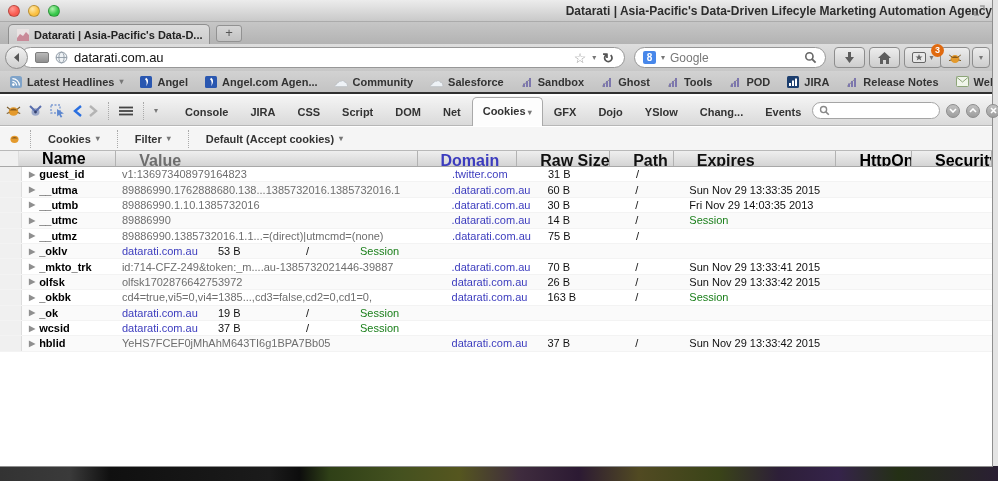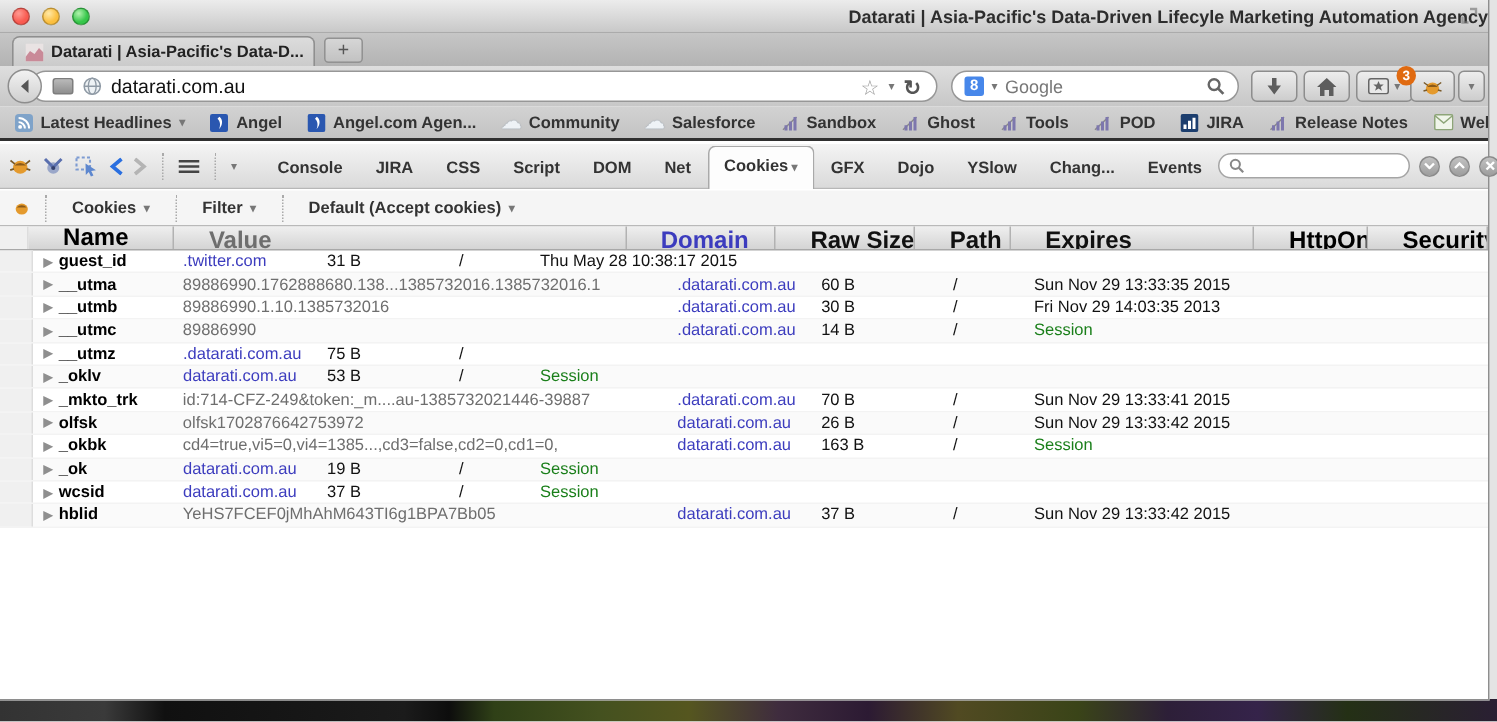--- a/index.html
+++ b/index.html
@@ -467,6 +467,7 @@
           <span class="expander">▶</span>
           <span>guest_id</span>
         </div>
+        <div class="ccell c2">v1:136973408979164823</div>
         <div class="ccell c3">.twitter.com</div>
         <div class="ccell c4">31 B</div>
         <div class="ccell c5">/</div>

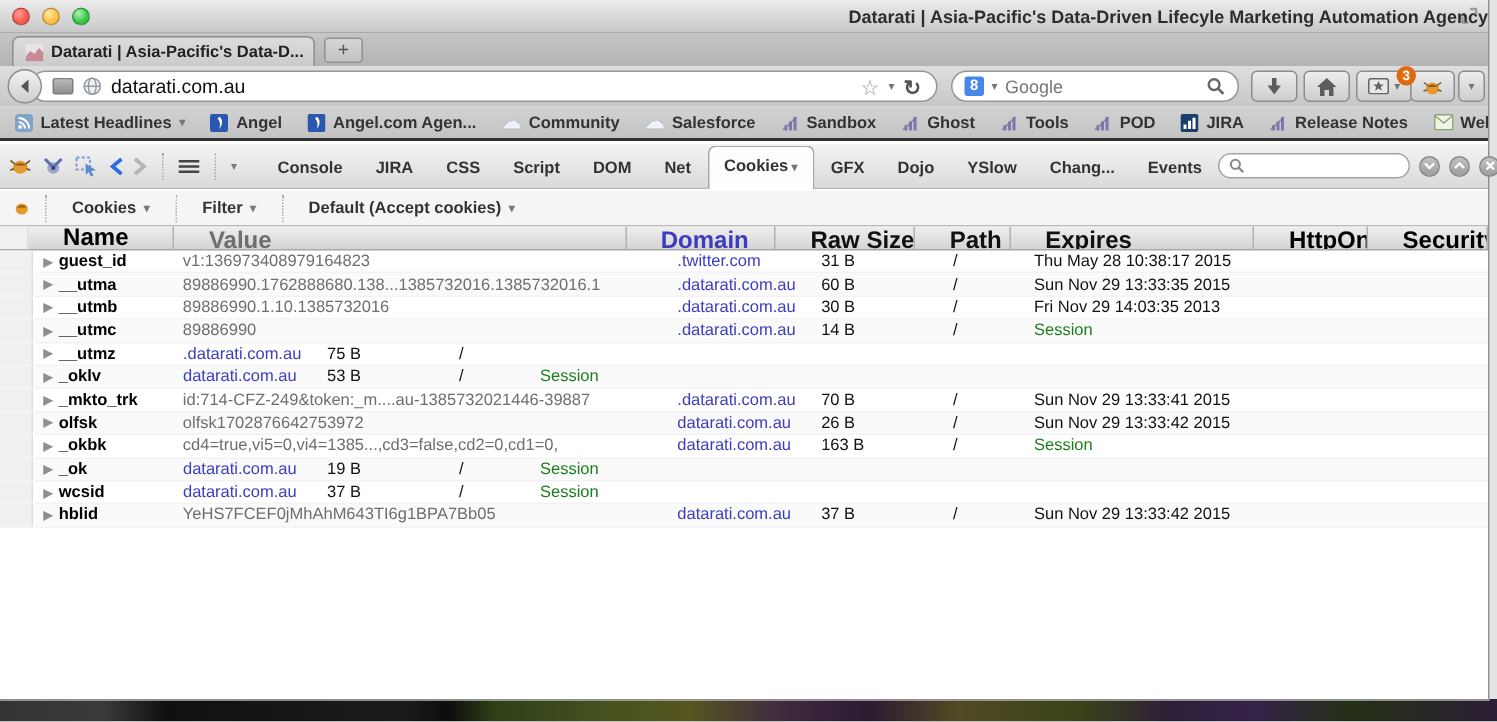--- a/index.html
+++ b/index.html
@@ -471,7 +471,6 @@
         <div class="ccell c3">.twitter.com</div>
         <div class="ccell c4">31 B</div>
         <div class="ccell c5">/</div>
-        <div class="ccell c6">Thu May 28 10:38:17 2015</div>
         <div class="ccell c7"></div>
         <div class="ccell c8"></div>
       </div>

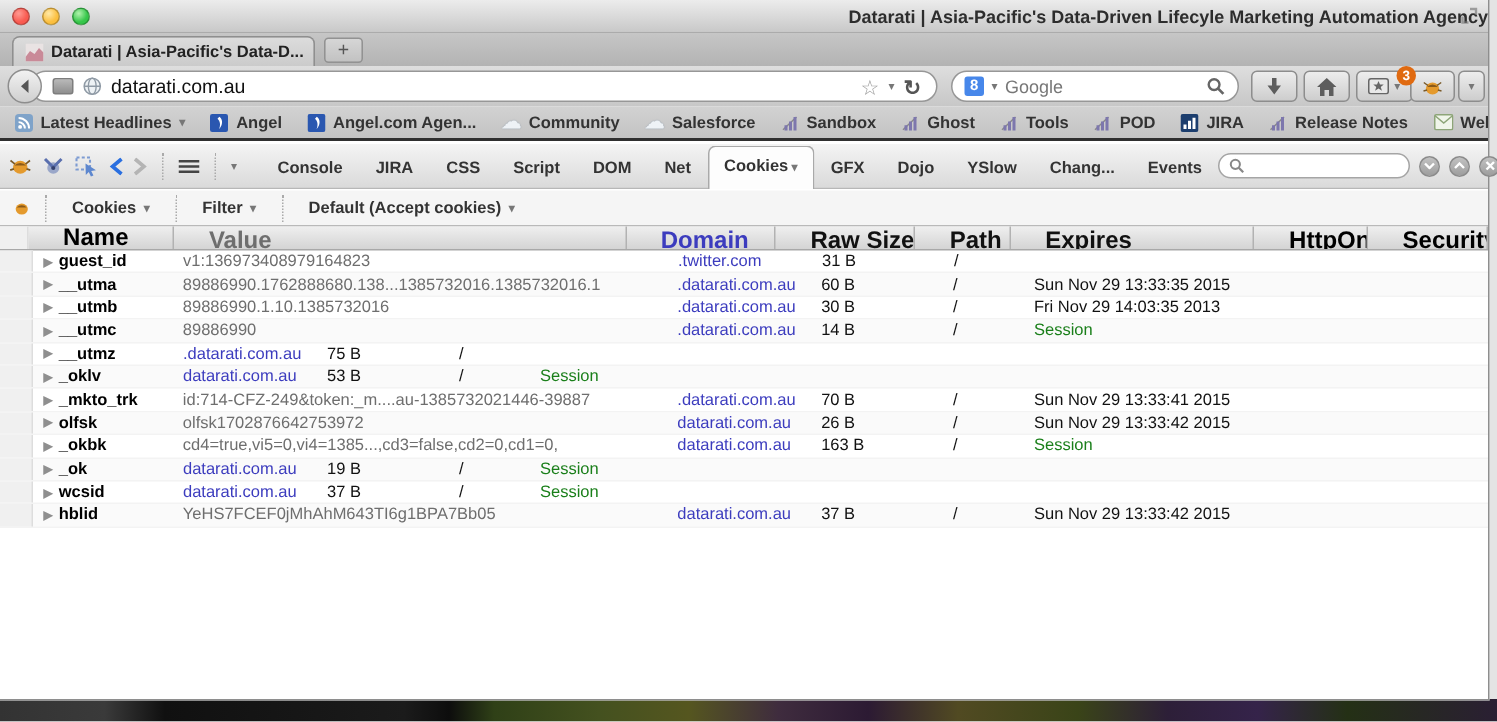--- a/index.html
+++ b/index.html
@@ -522,6 +522,7 @@
           <span class="expander">▶</span>
           <span>__utmz</span>
         </div>
+        <div class="ccell c2">89886990.1385732016.1.1...=(direct)|utmcmd=(none)</div>
         <div class="ccell c3">.datarati.com.au</div>
         <div class="ccell c4">75 B</div>
         <div class="ccell c5">/</div>

